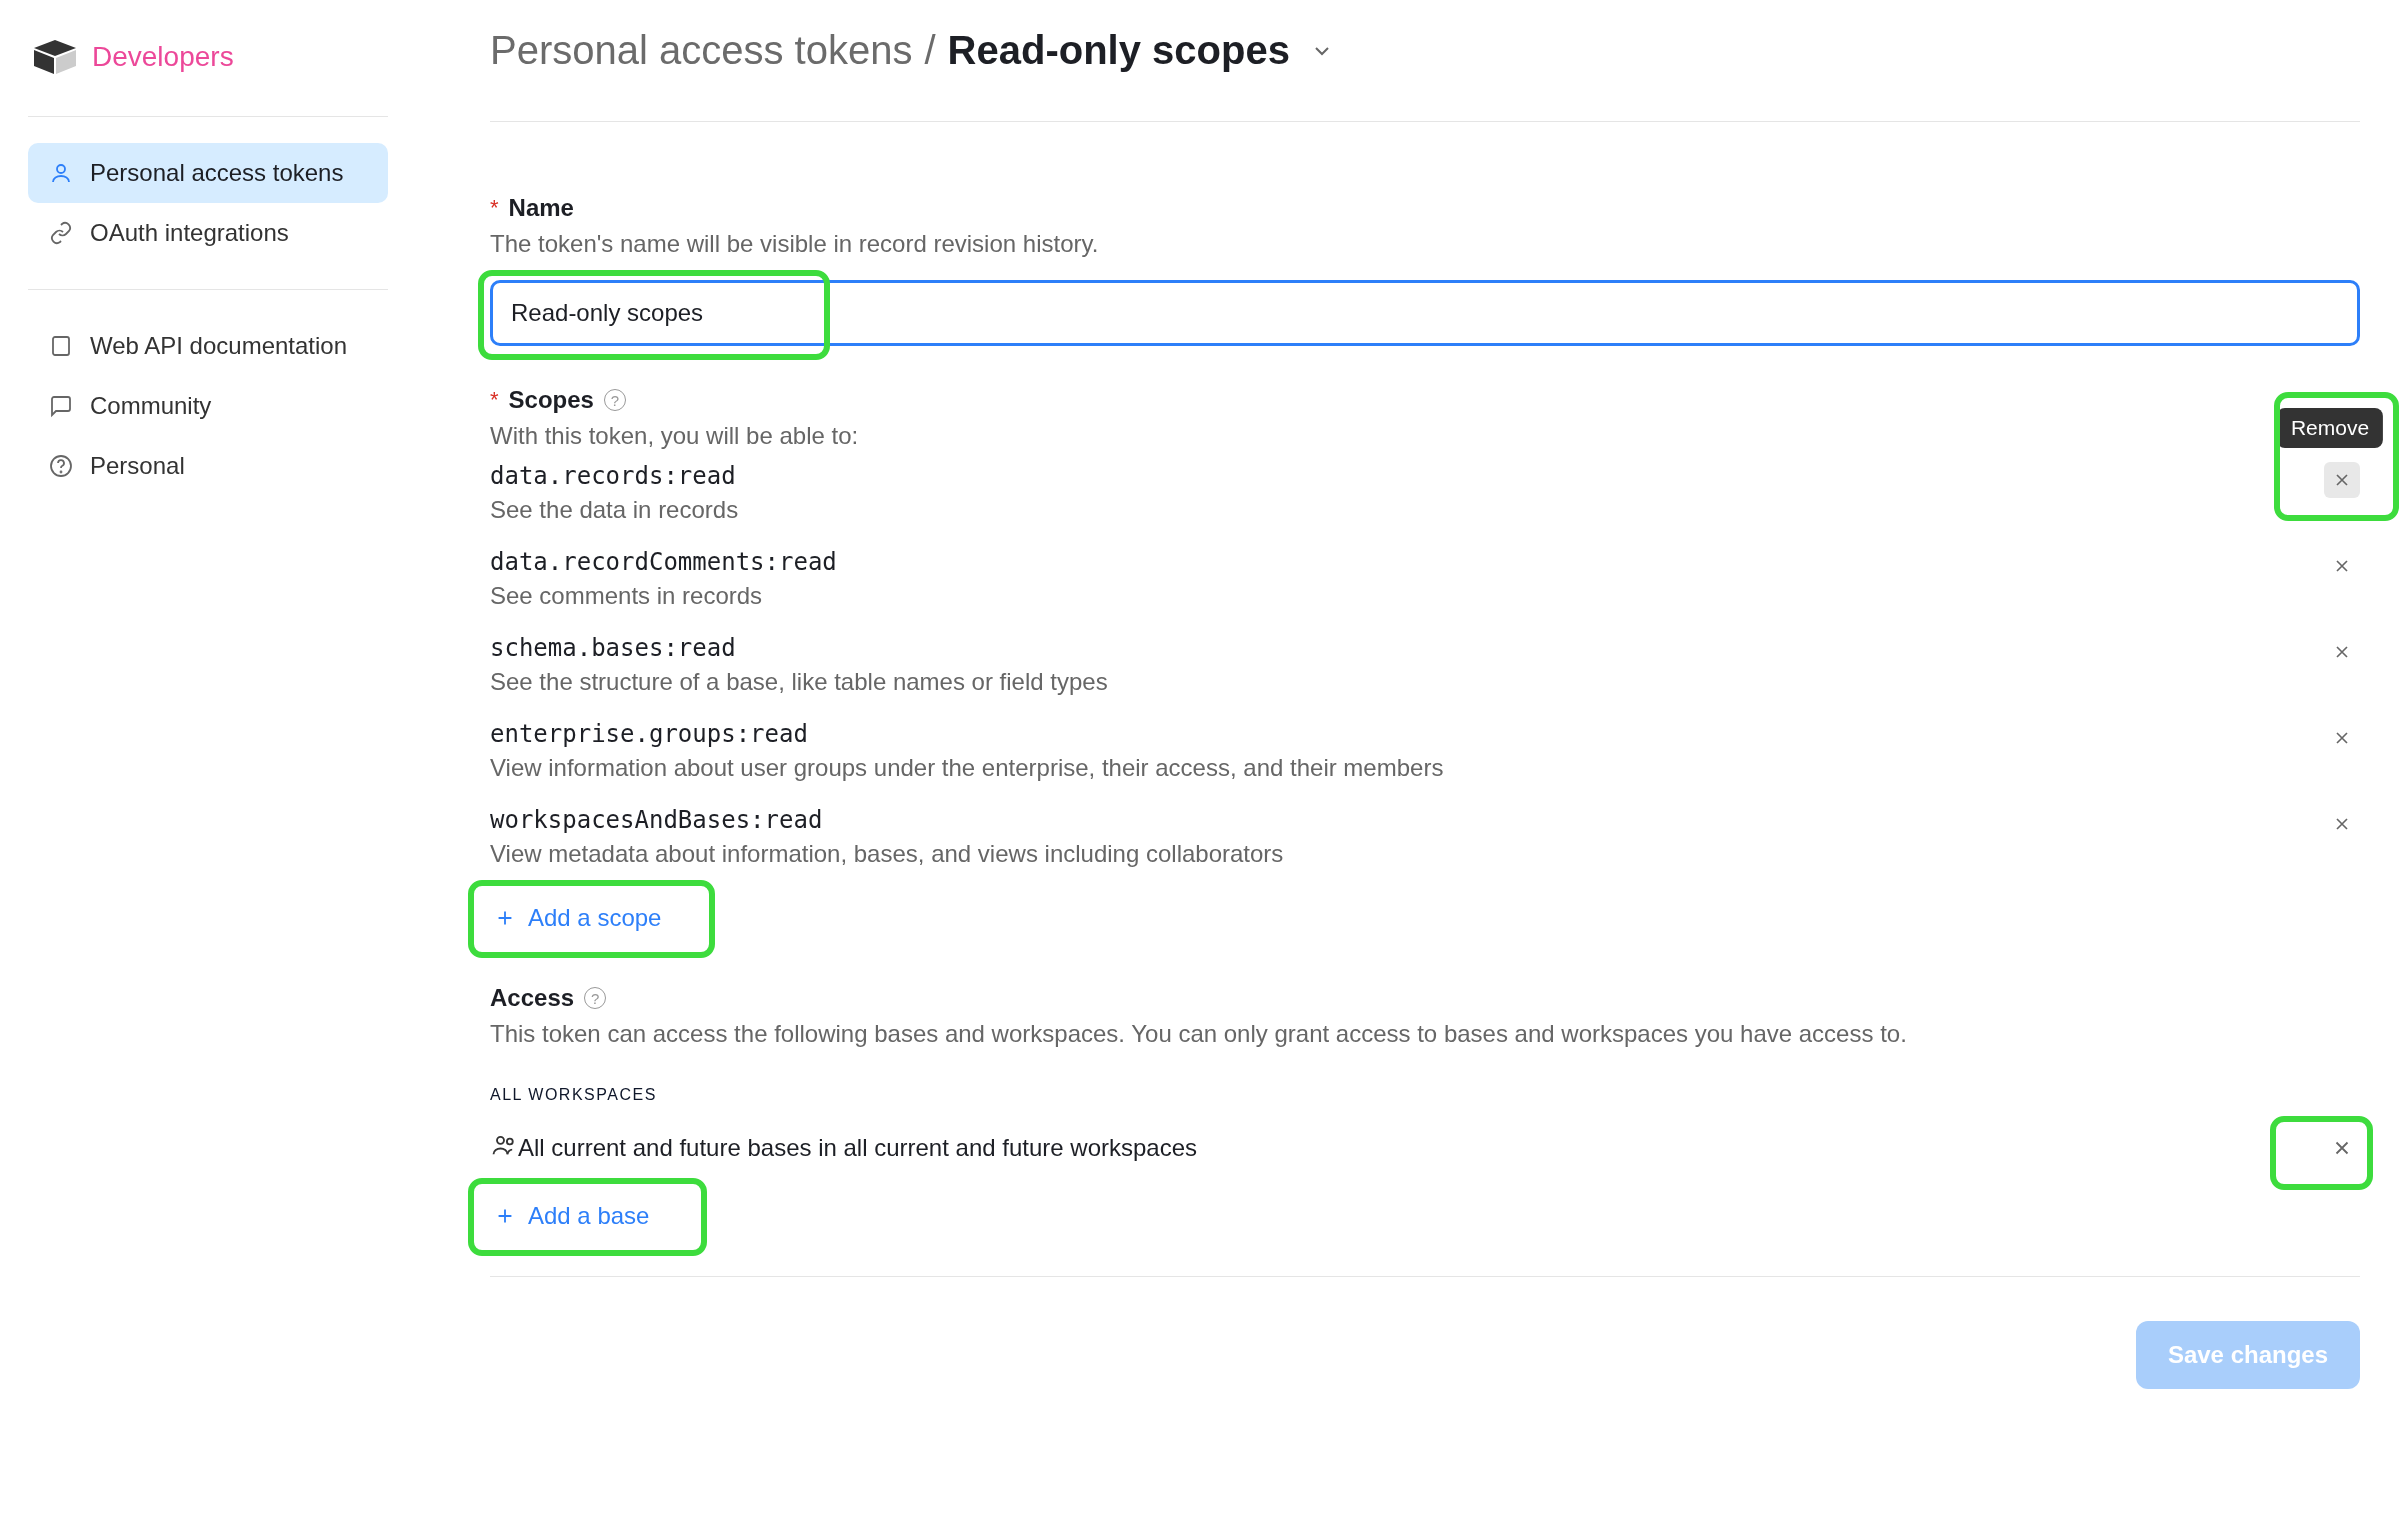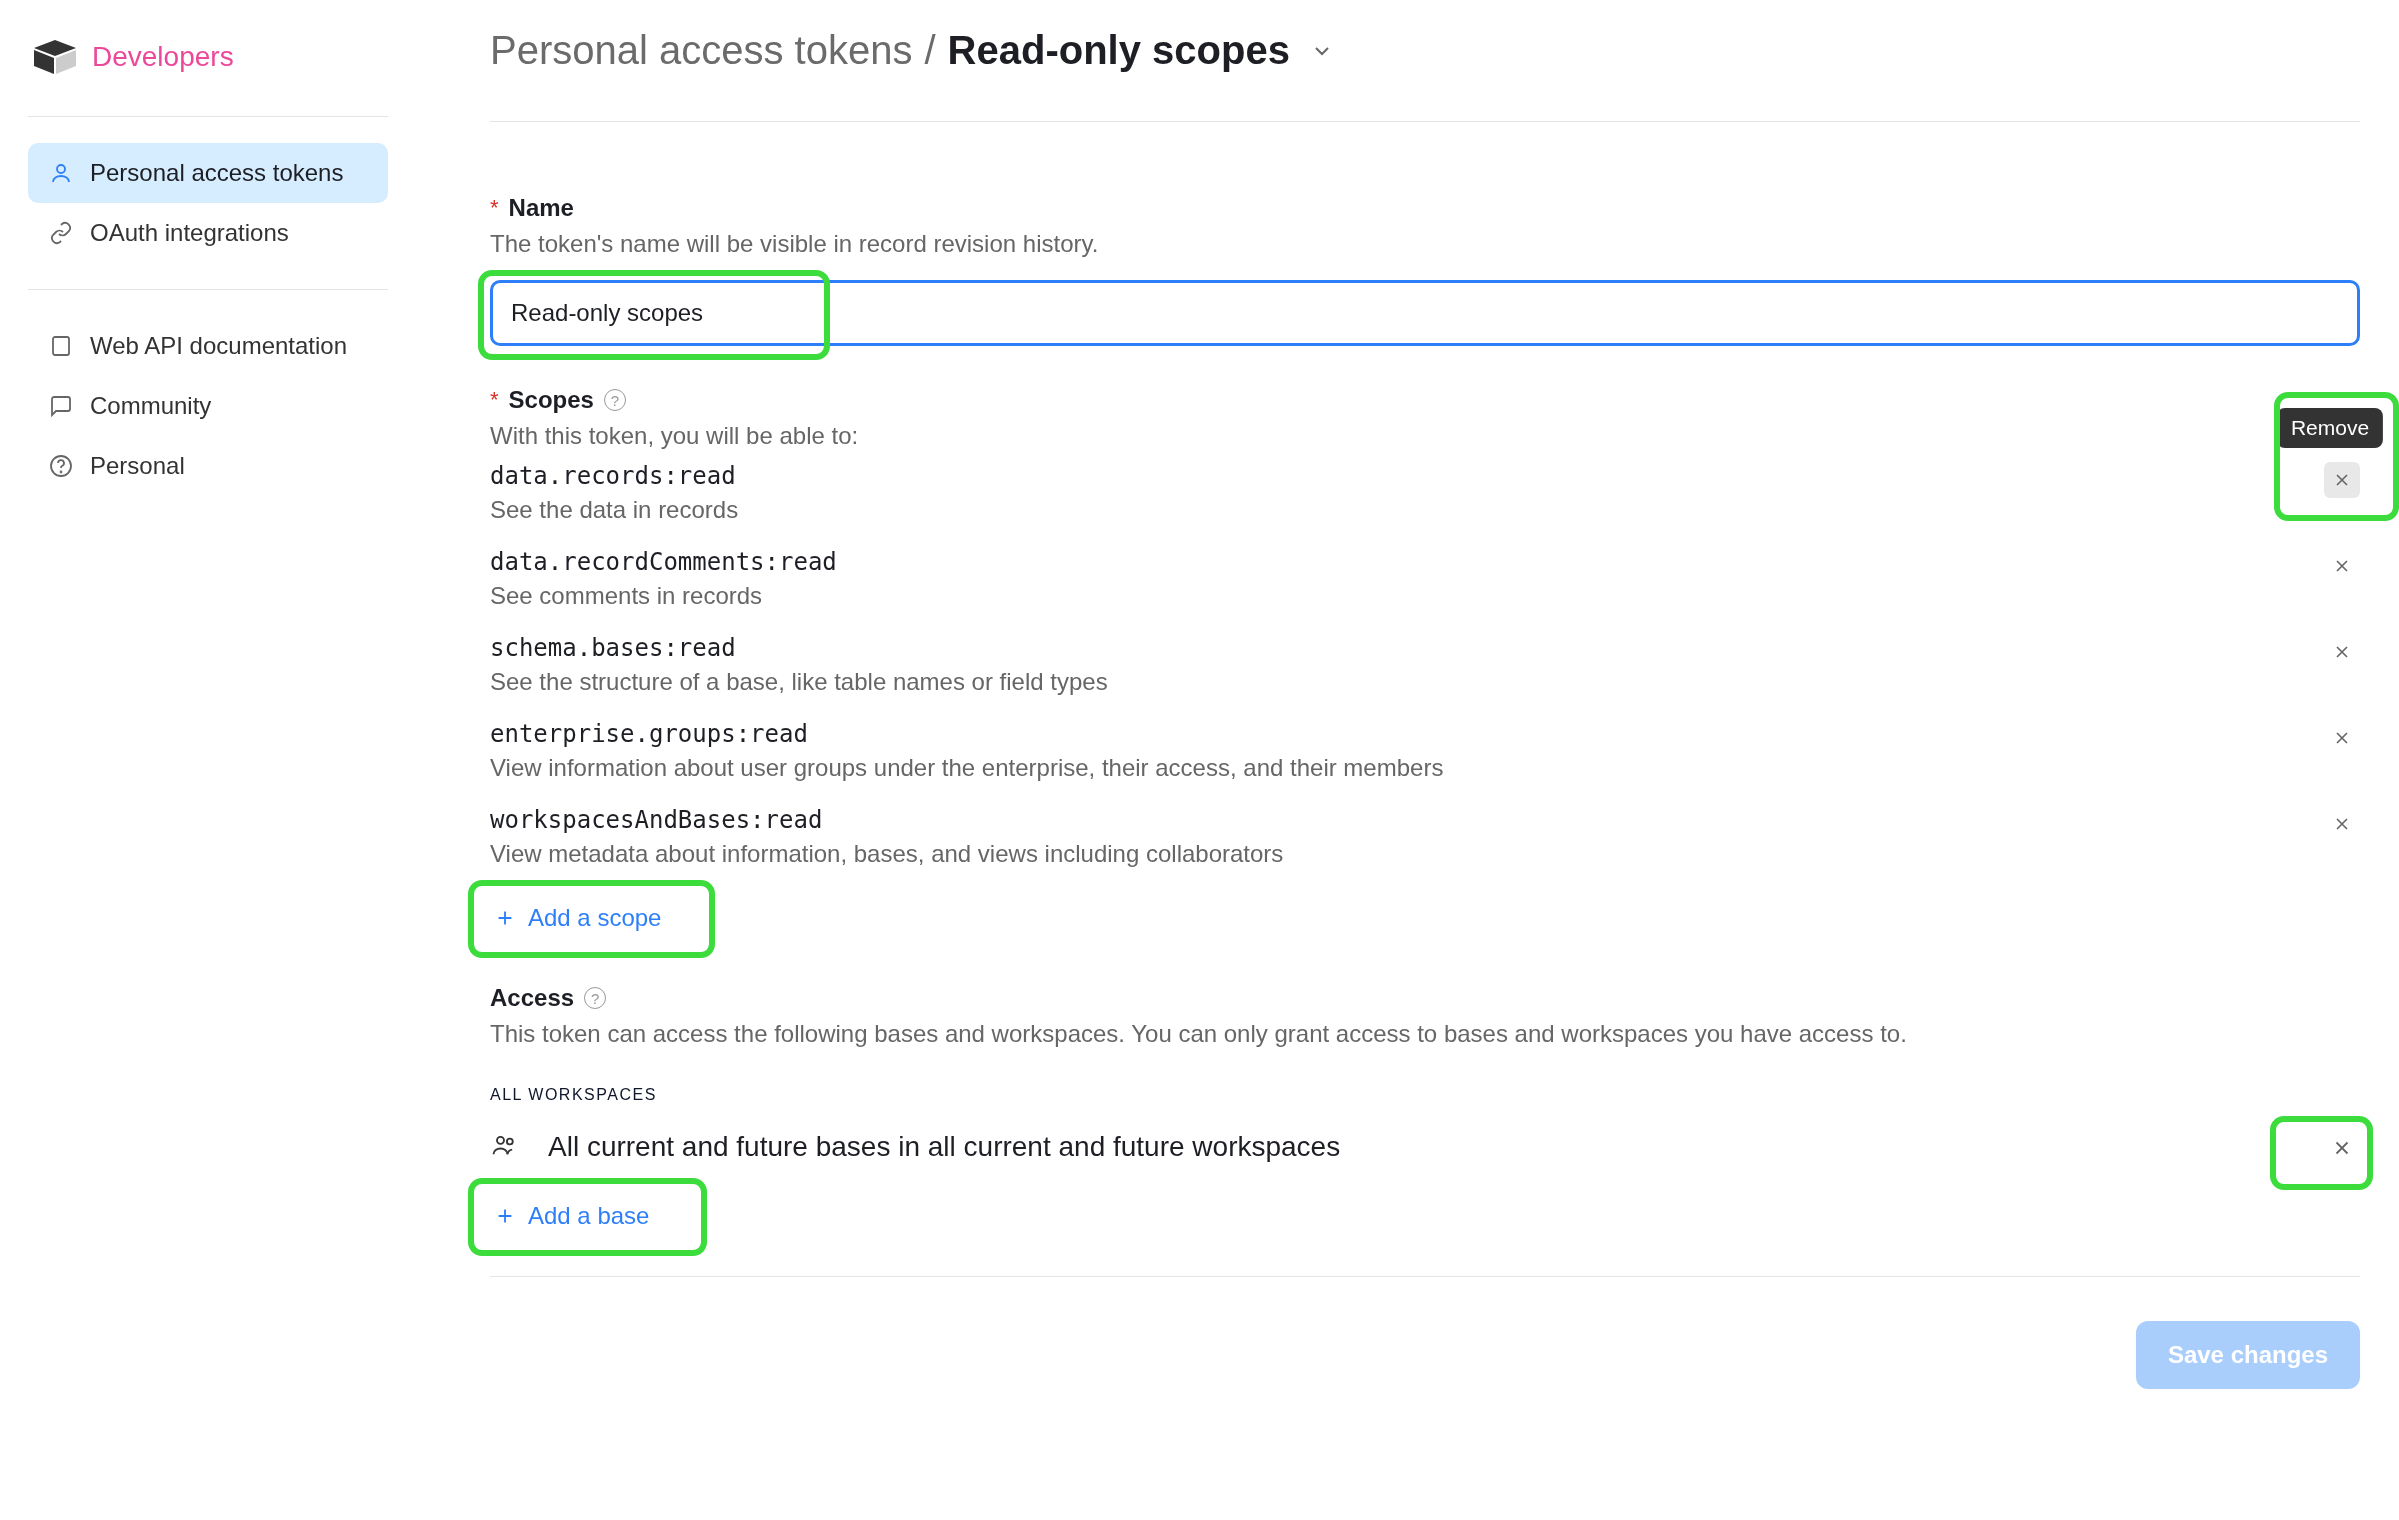--- a/index.html
+++ b/index.html
@@ -177,7 +177,7 @@
   justify-content: space-between;
   padding: 8px 0;
 }
-.access-left { display: flex; gap: 30px; font-size: 28px; }
+.access-left { display: flex; align-items: center; gap: 0; font-size: 24px; }
 .footer {
   display: flex;
   justify-content: flex-end;

